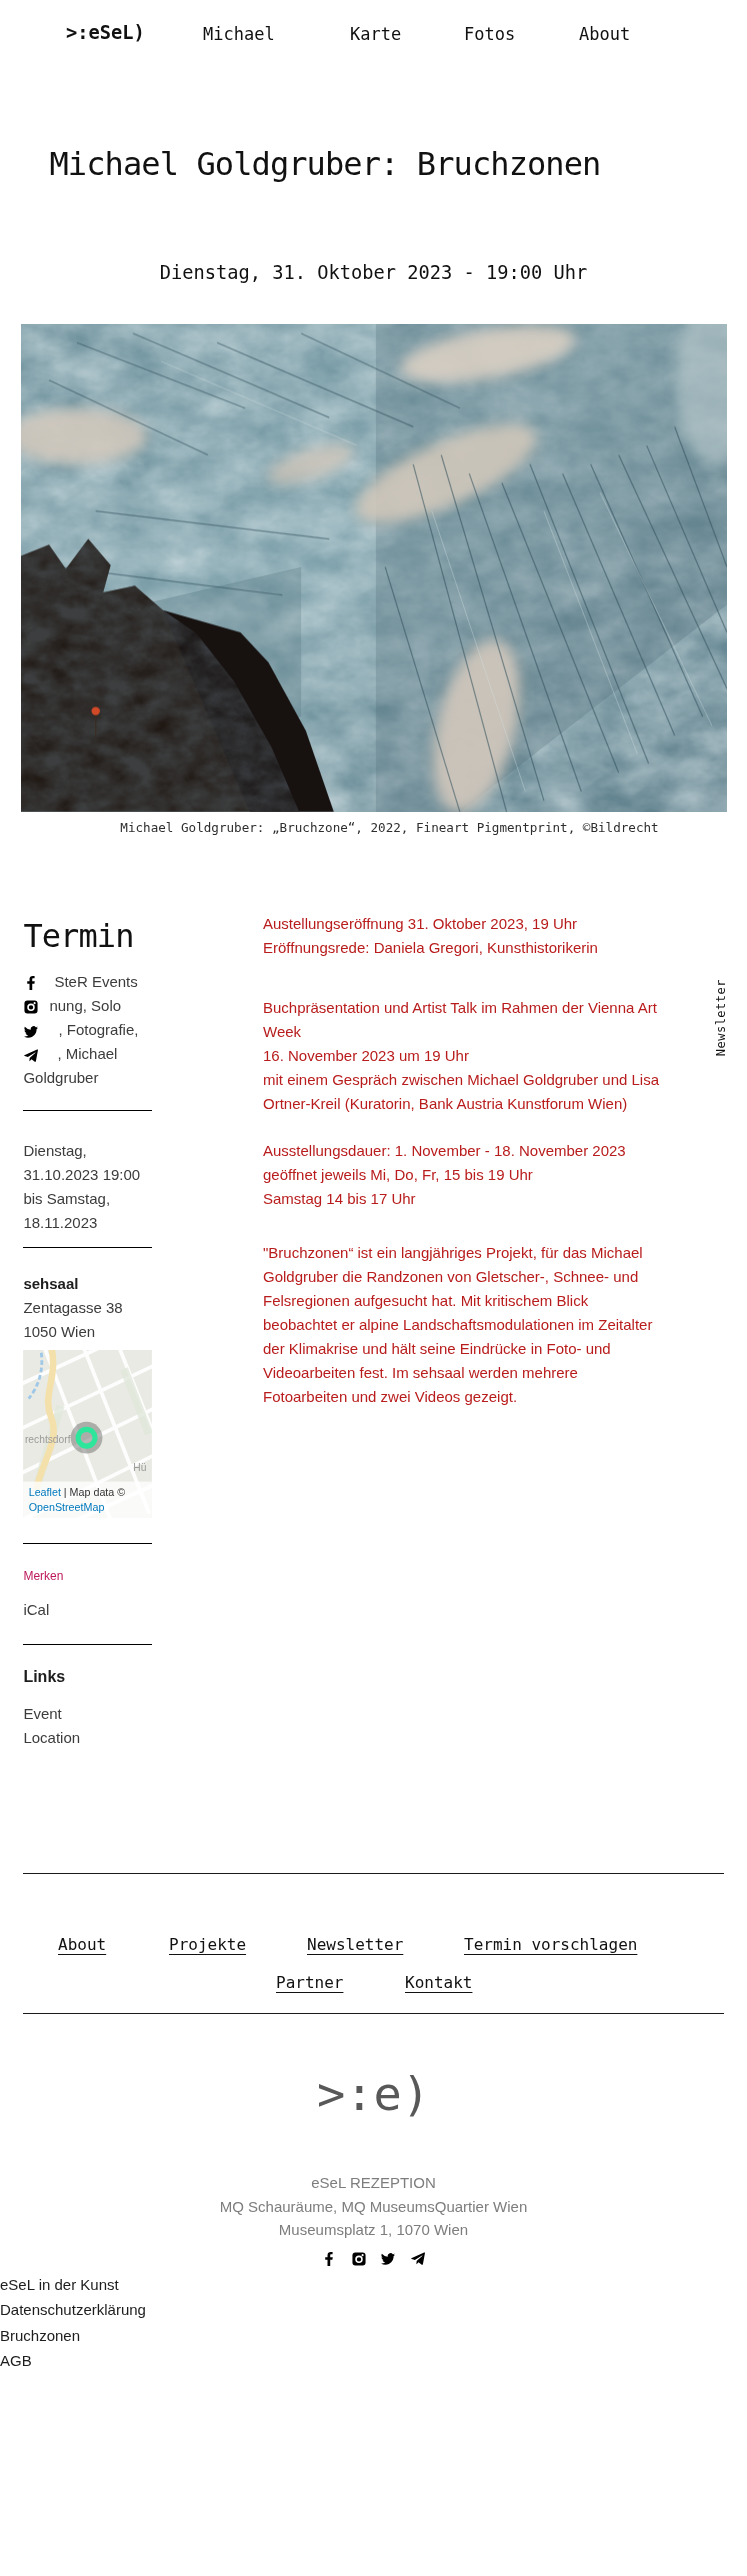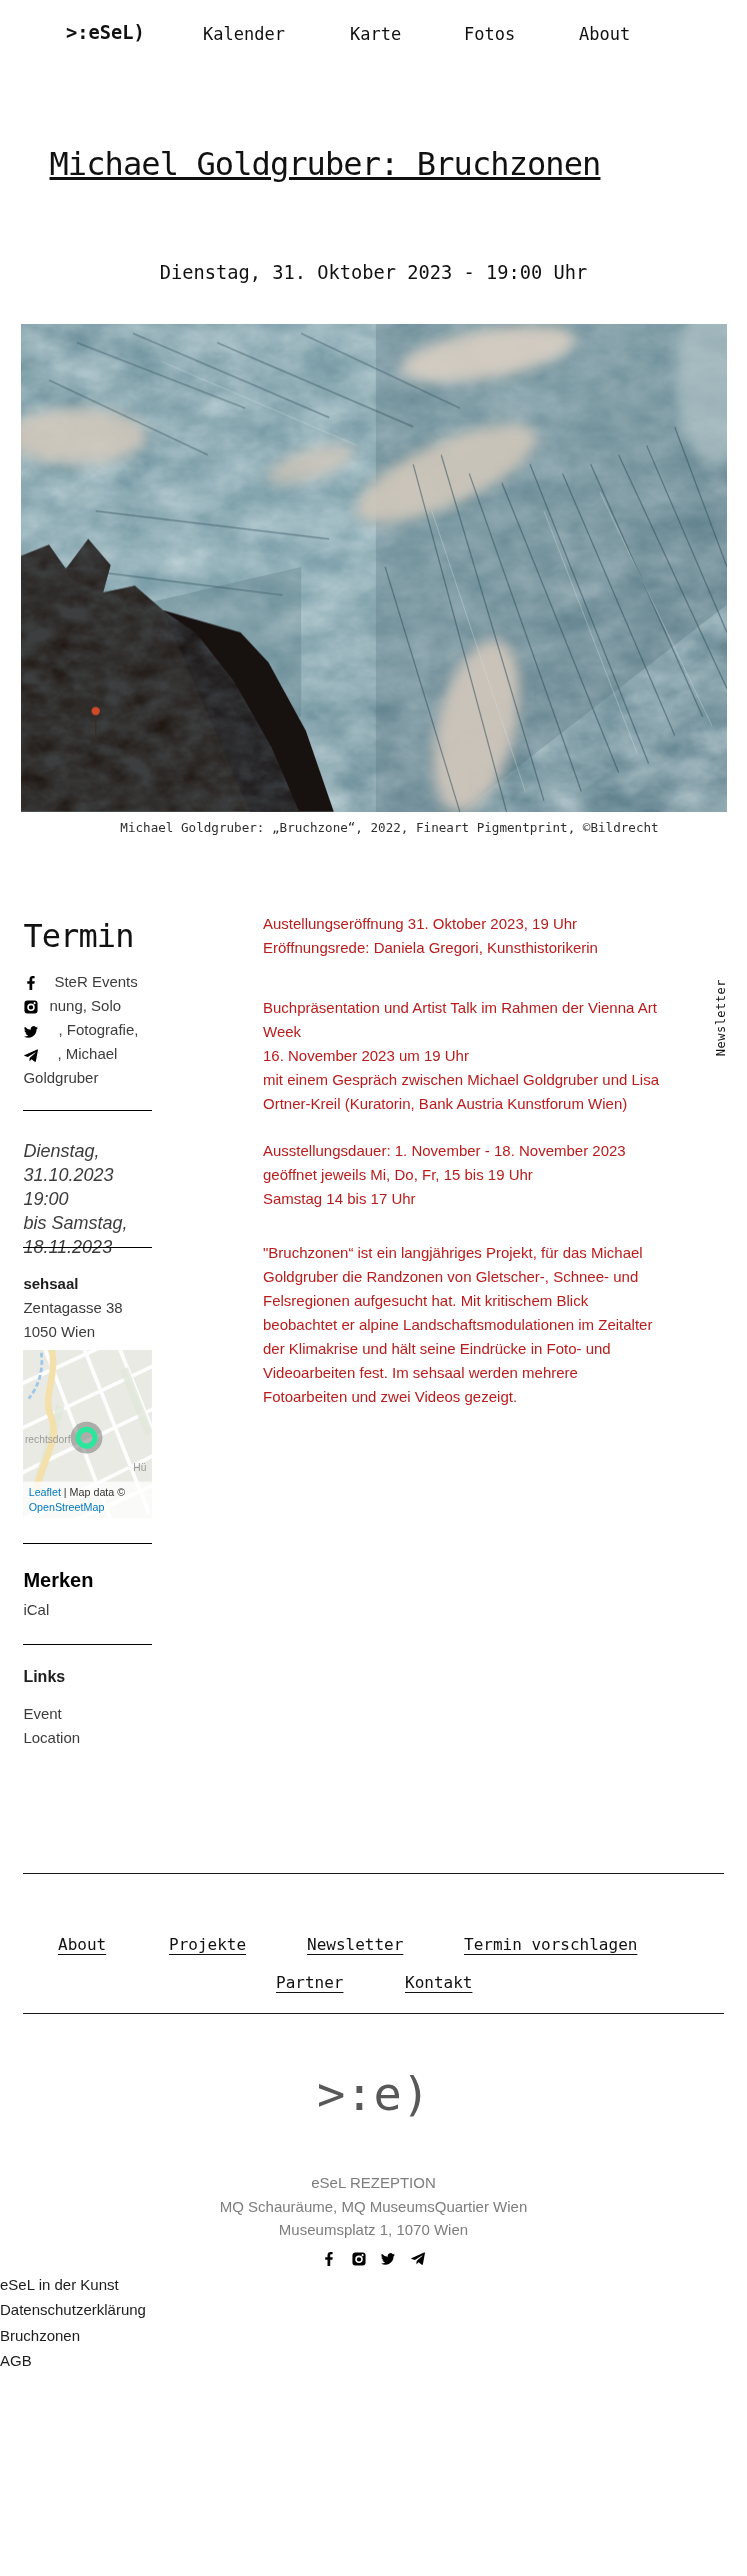--- a/index.html
+++ b/index.html
@@ -91,7 +91,7 @@
 
   <div id="topnav" class="abs">
     <a class="logo mono">&gt;:eSeL)</a>
-    <a class="navitem mono" style="left:203px">Kalender</a>
+    <a class="navitem mono" style="left:203px">Michael</a>
     <a class="navitem mono" style="left:350px">Karte</a>
     <a class="navitem mono" style="left:464px">Fotos</a>
     <a class="navitem mono" style="left:579px">About</a>

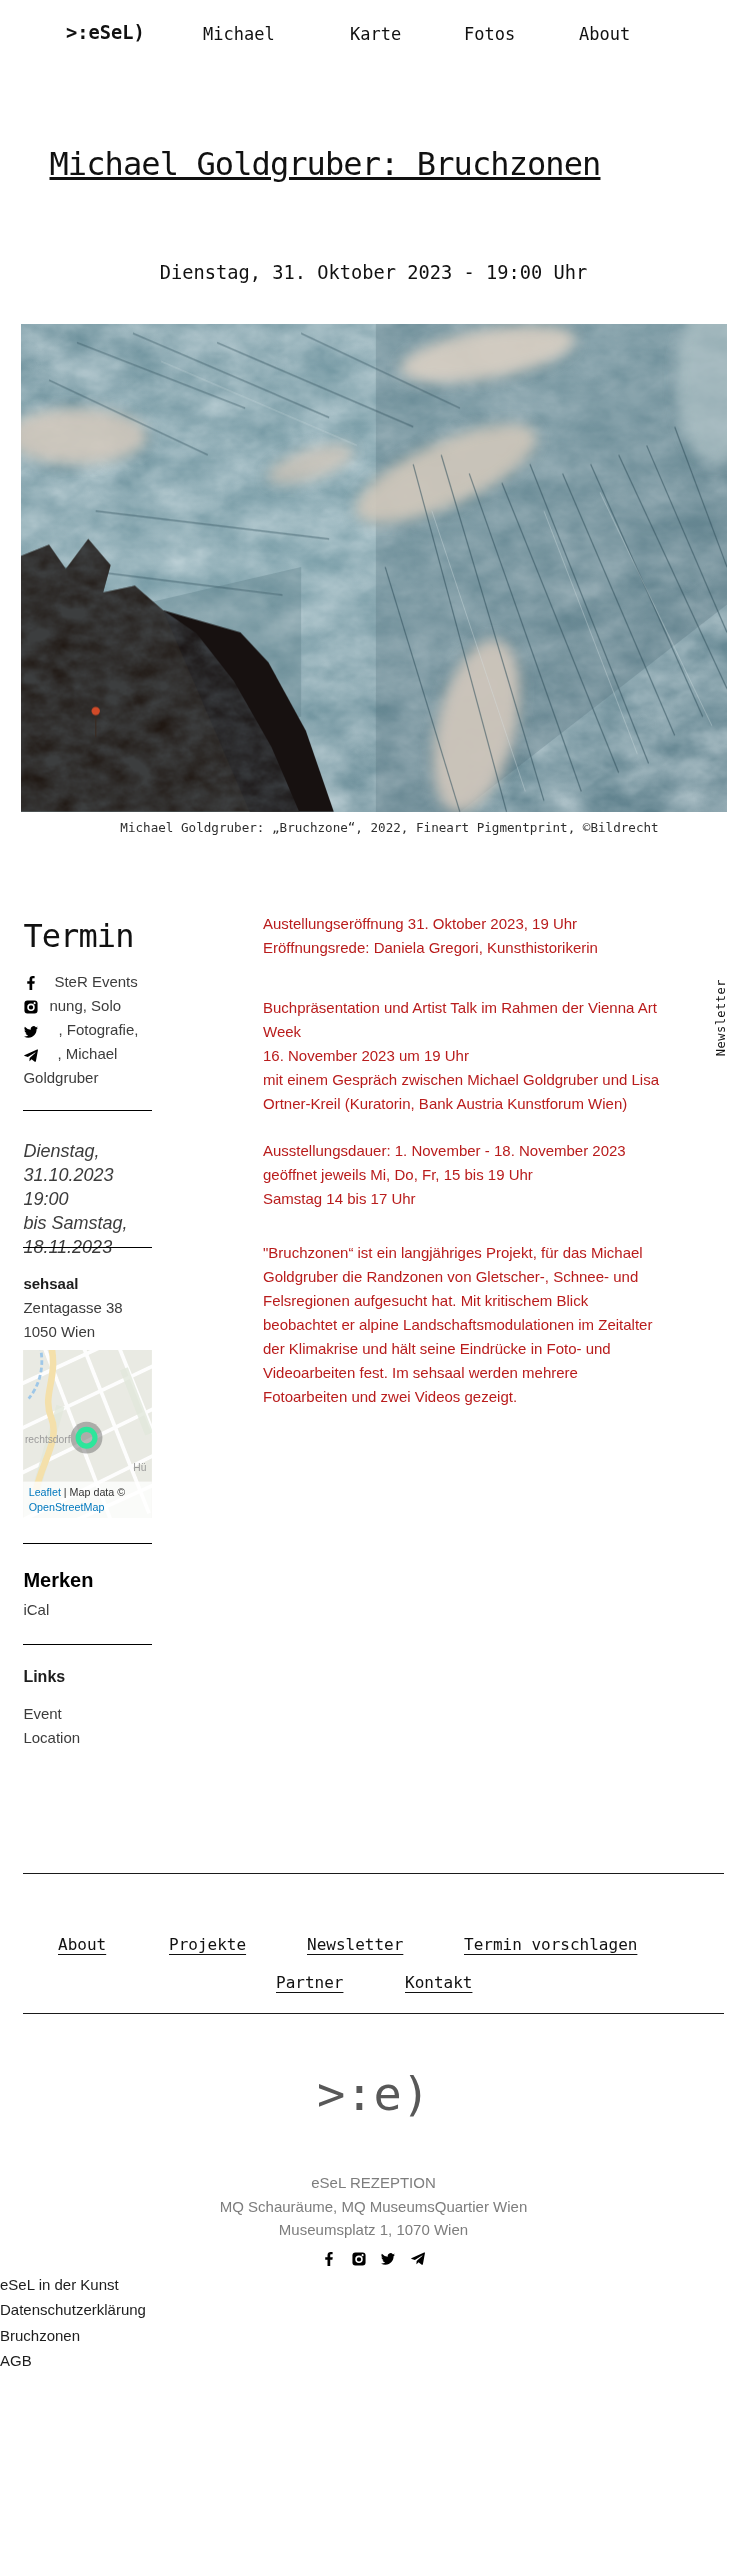--- a/index.html
+++ b/index.html
@@ -15,7 +15,7 @@
   #topnav .navitem{position:absolute;top:1.9px;font-size:17px;}
 
   
-  #event-title{top:145px;left:0;width:650px;text-align:center;font-size:32px;letter-spacing:-0.9px;text-decoration:underline;}
+  #event-title{top:145px;left:0;width:650px;text-align:center;font-size:32px;letter-spacing:-0.9px;}
   #event-datetime{top:262px;left:0;width:747px;text-align:center;font-size:18.7px;}
   #event-venue{top:343px;left:0;width:747px;text-align:center;font-size:18.7px;}
 

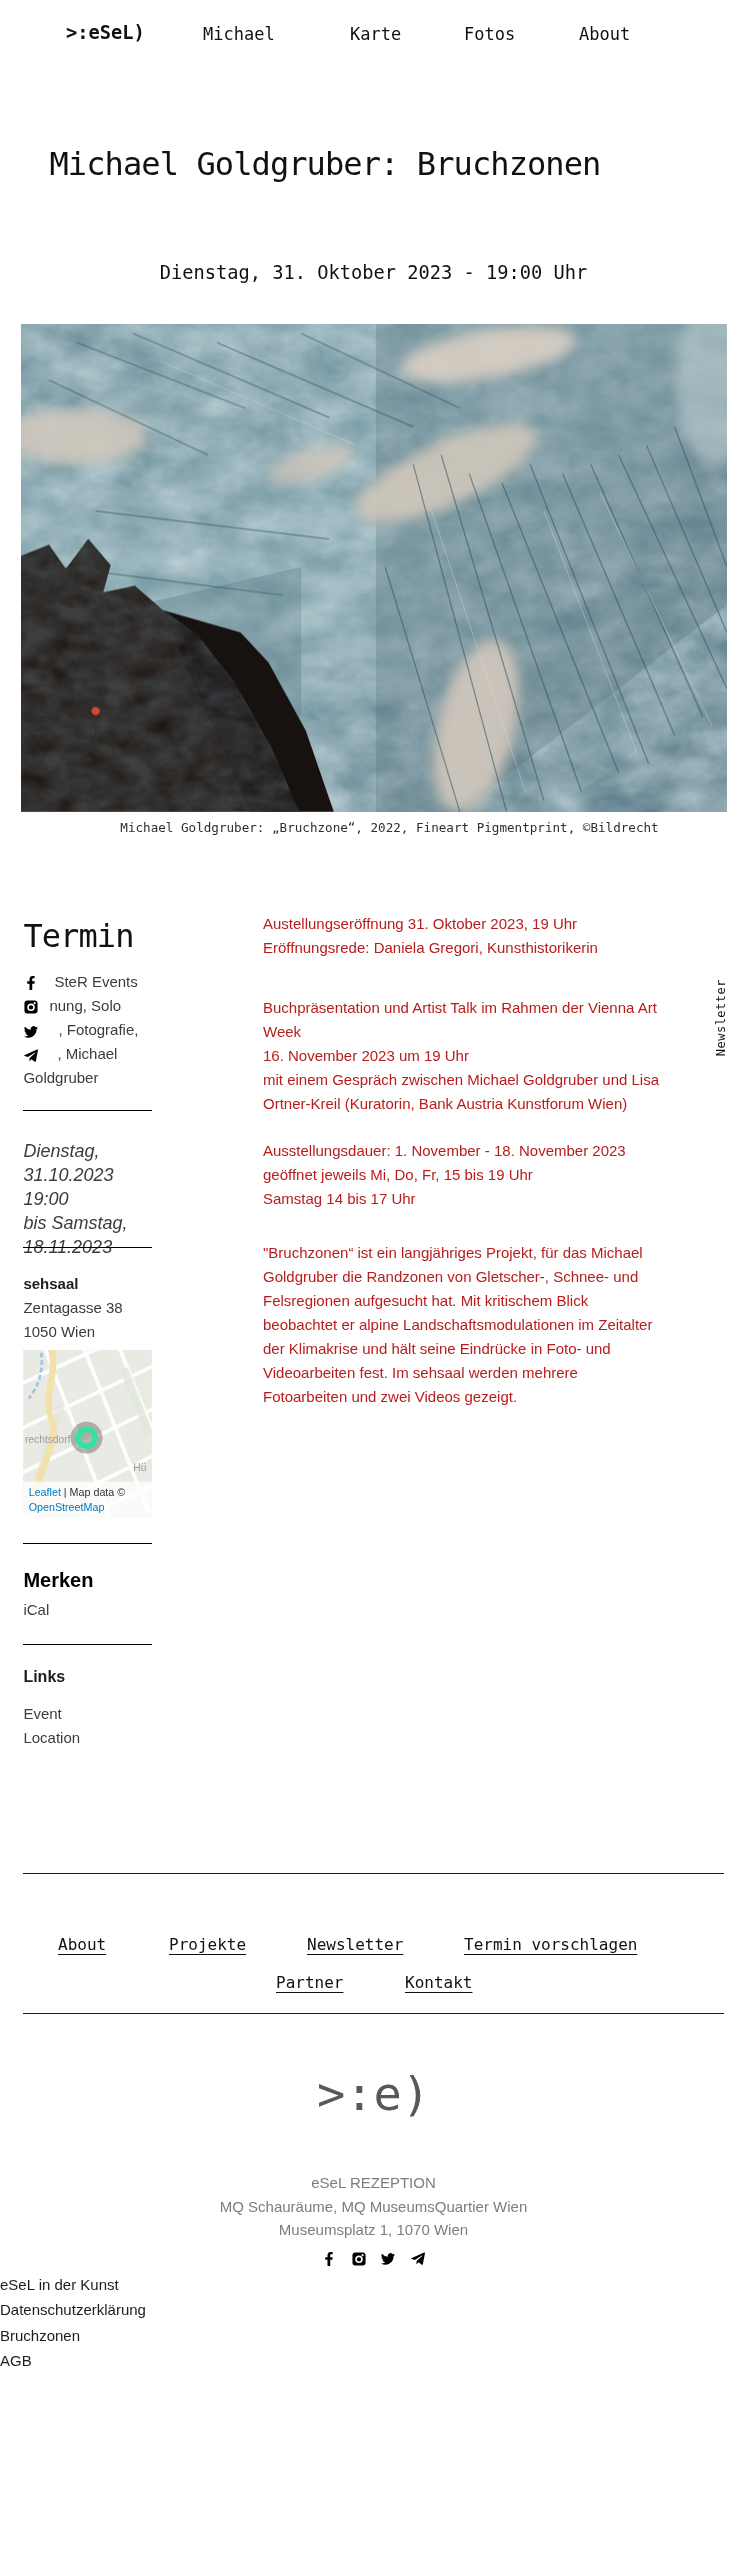--- a/index.html
+++ b/index.html
@@ -33,7 +33,7 @@
   #tags .line:nth-child(4){padding-left:34px;}
   .side-icon{position:absolute;left:24px;width:14px;height:14px;}
   .divider{position:absolute;left:23.4px;width:129px;border-top:0.9px solid #000;}
-  #dates{top:1139px;left:23.4px;width:140px;font-size:18px;line-height:24px;font-style:italic;}
+  #dates{top:1139px;left:23.4px;width:140px;font-size:15px;line-height:24px;}
   #venue-block{top:1272px;left:23.4px;width:140px;font-size:15px;line-height:24px;}
   #venue-block .b{font-weight:bold;color:#1d1d1d;}
   #map{top:1350px;left:23.4px;width:125px;height:168px;}

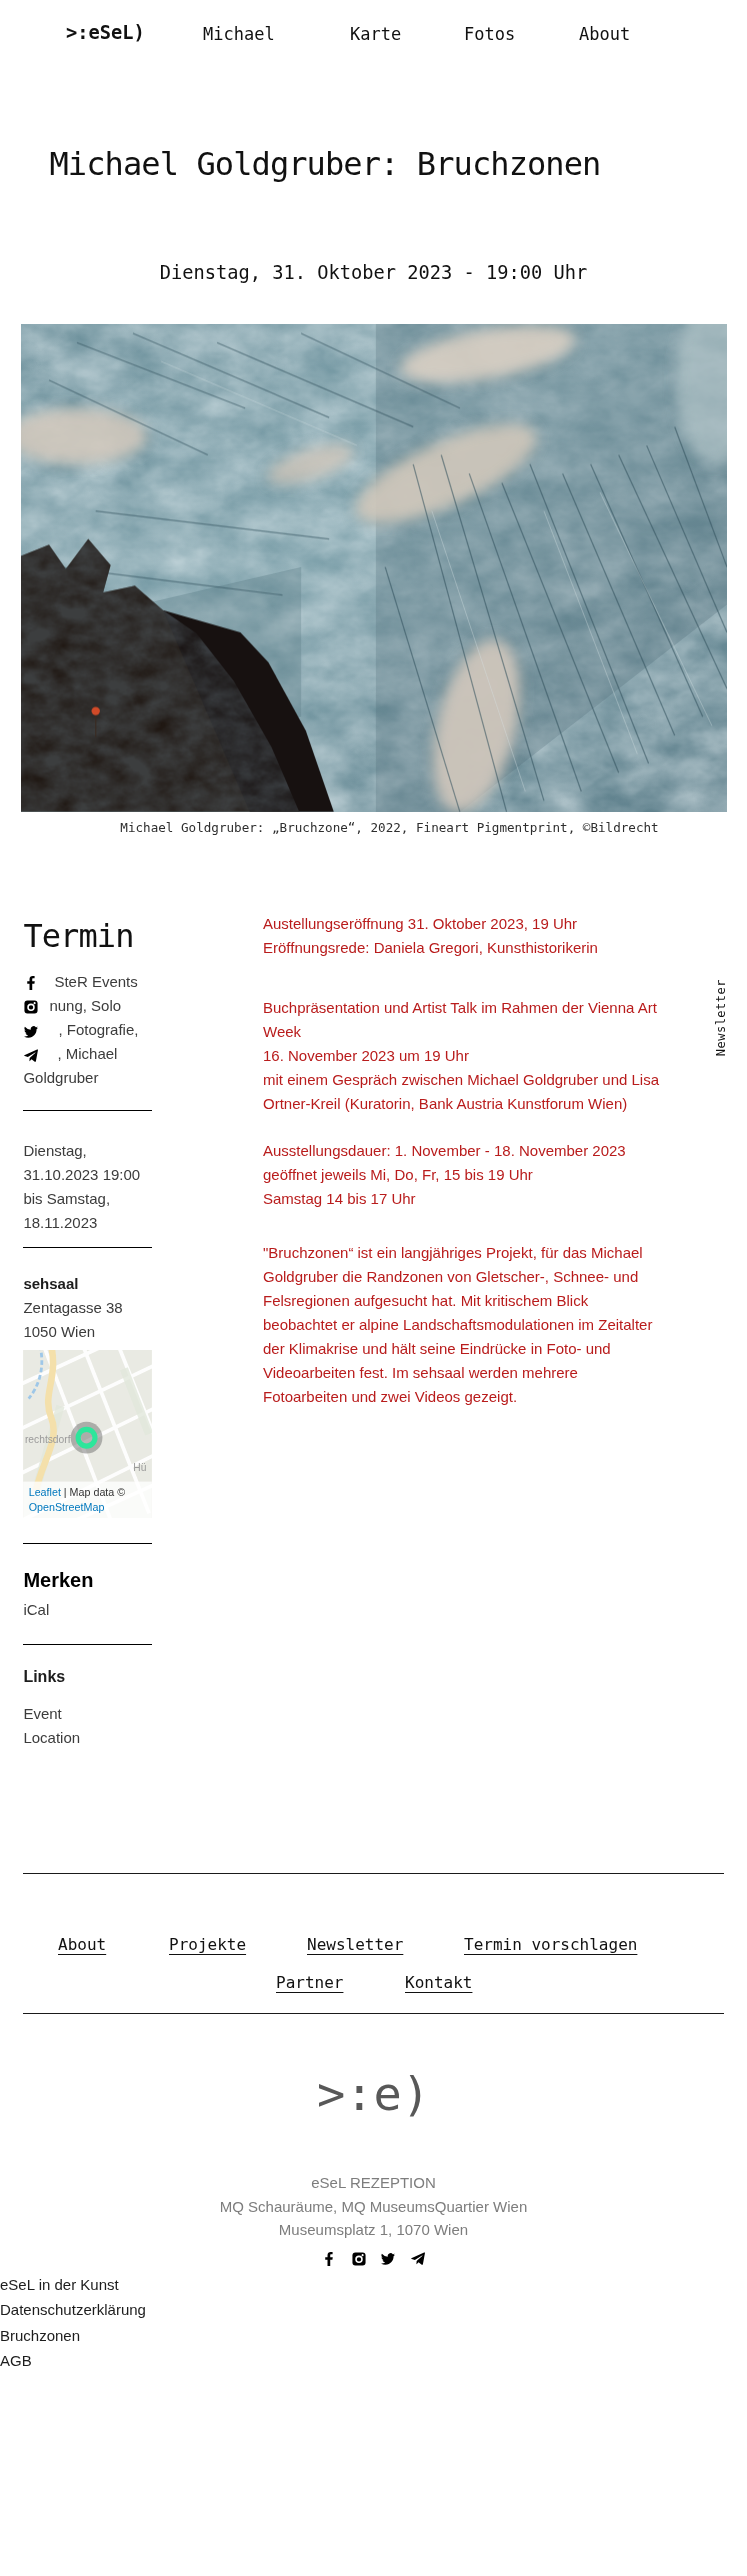--- a/index.html
+++ b/index.html
@@ -37,7 +37,7 @@
   #venue-block{top:1272px;left:23.4px;width:140px;font-size:15px;line-height:24px;}
   #venue-block .b{font-weight:bold;color:#1d1d1d;}
   #map{top:1350px;left:23.4px;width:125px;height:168px;}
-  #merken-heading{top:1569px;left:23.4px;font-weight:bold;font-size:20px;color:#000000;}
+  #merken-heading{top:1569px;left:23.4px;font-weight:normal;font-size:12px;color:#be185d;}
   #ical{top:1601px;left:23.4px;font-size:15px;}
   #links-heading{top:1668px;left:23.4px;font-weight:bold;font-size:16px;color:#1d1d1d;}
   #event-location{top:1702px;left:23.4px;width:89px;font-size:15px;line-height:24px;}

